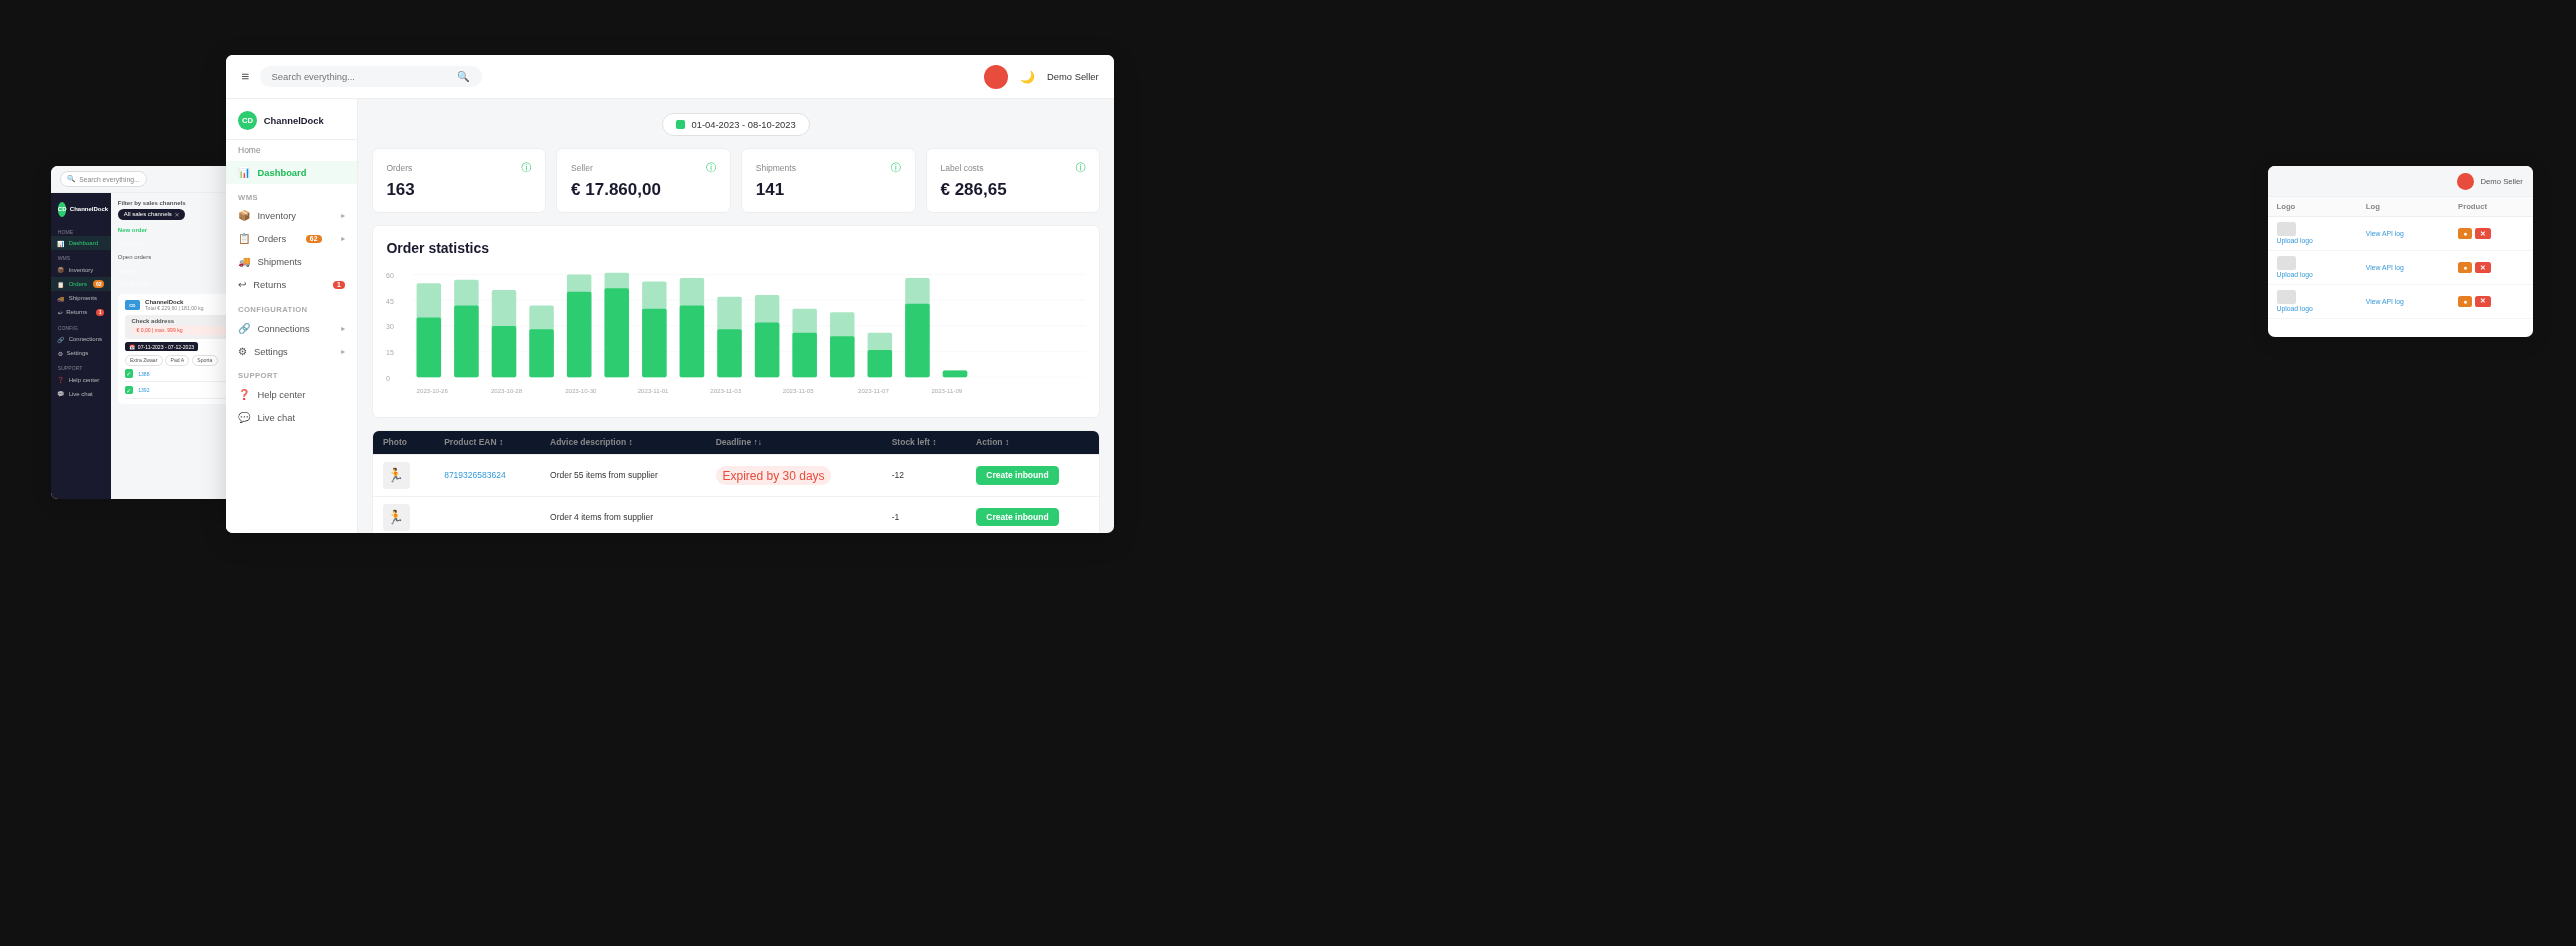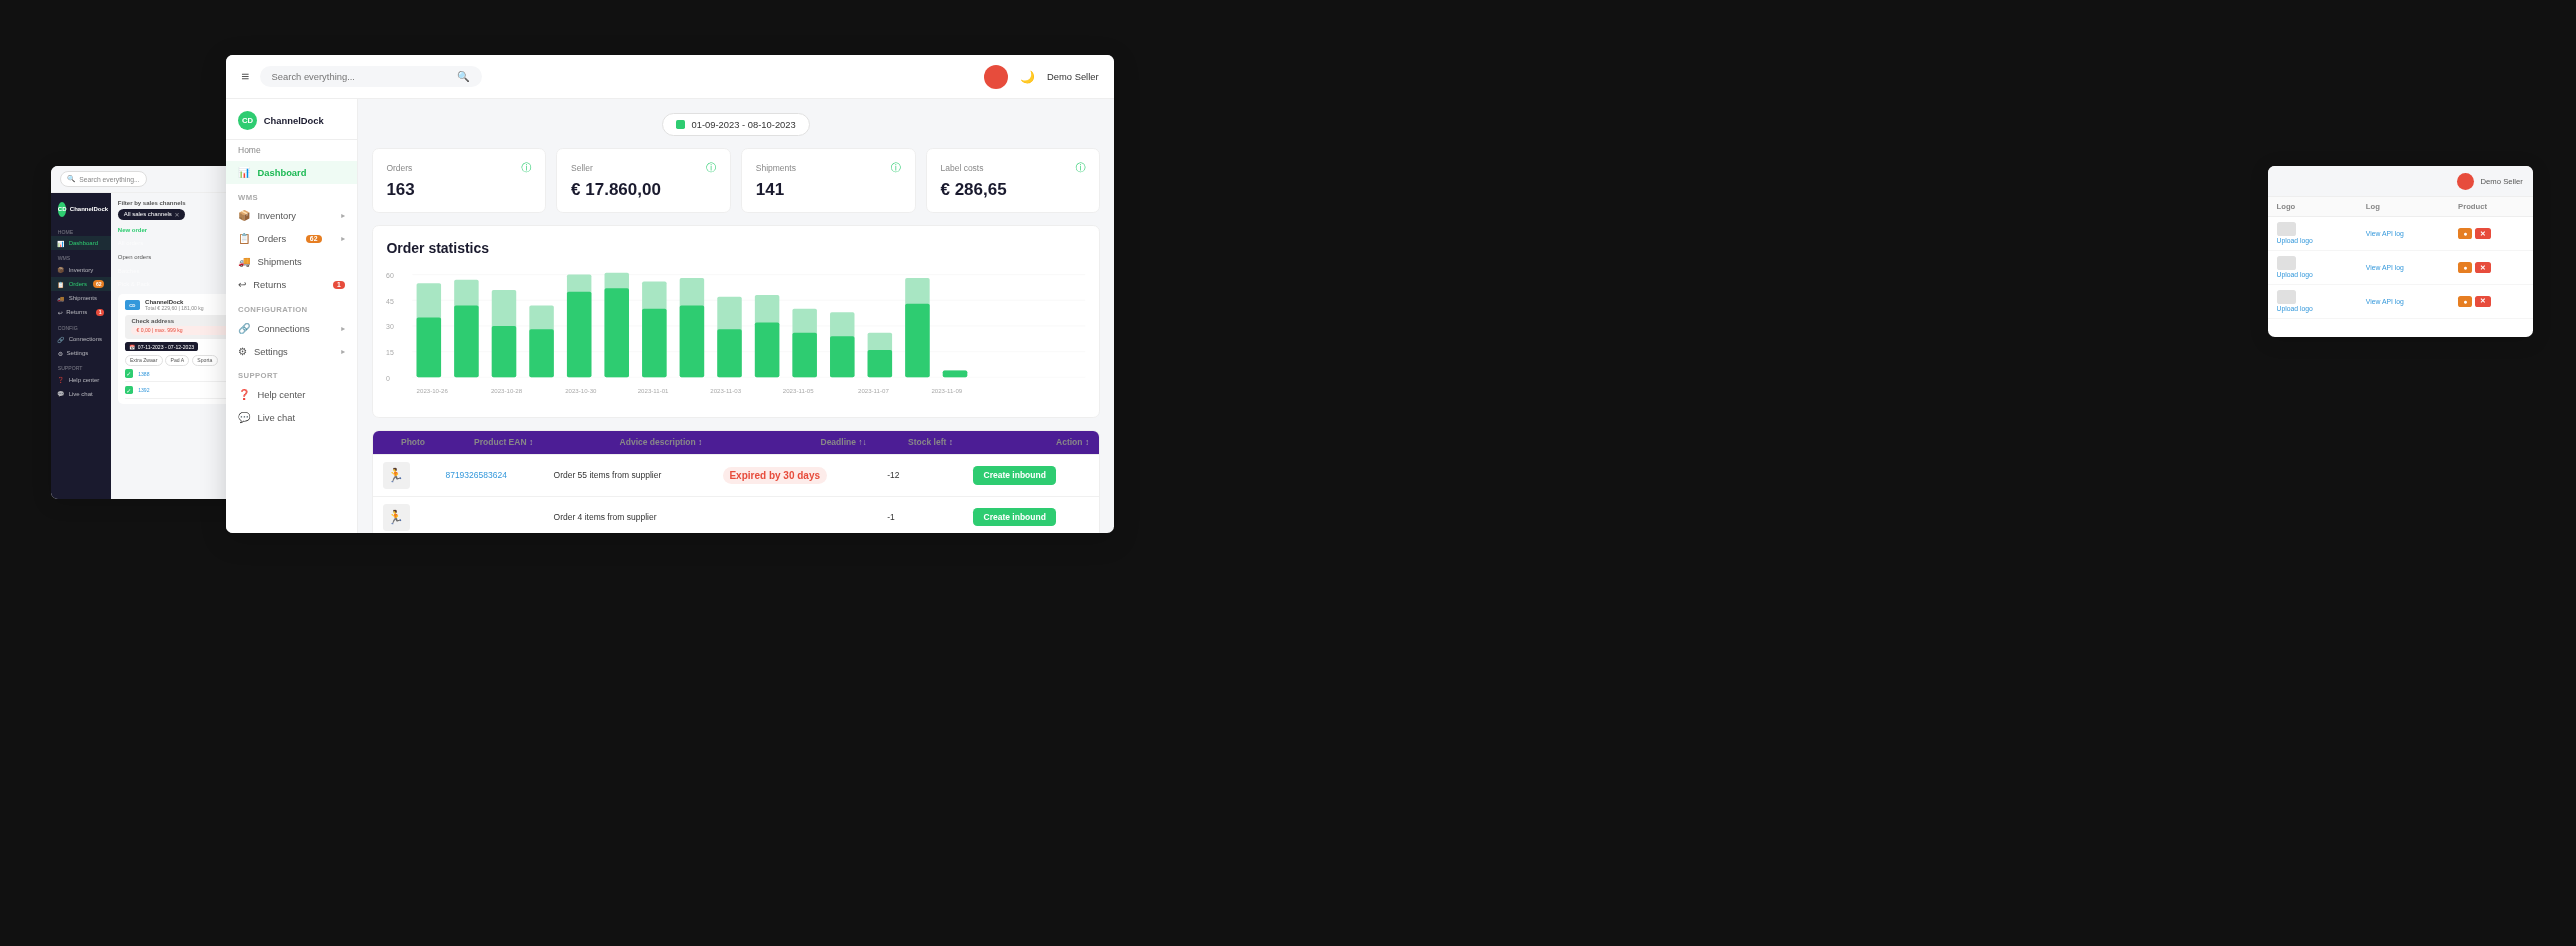--- a/index.html
+++ b/index.html
@@ -681,7 +681,7 @@
       <div class="date-picker-bar">
         <div class="date-picker-btn">
           <div class="date-picker-dot"></div>
-          <span>01-09-2023 - 08-10-2023</span>
+          <span>01-04-2023 - 08-10-2023</span>
         </div>
       </div>
 

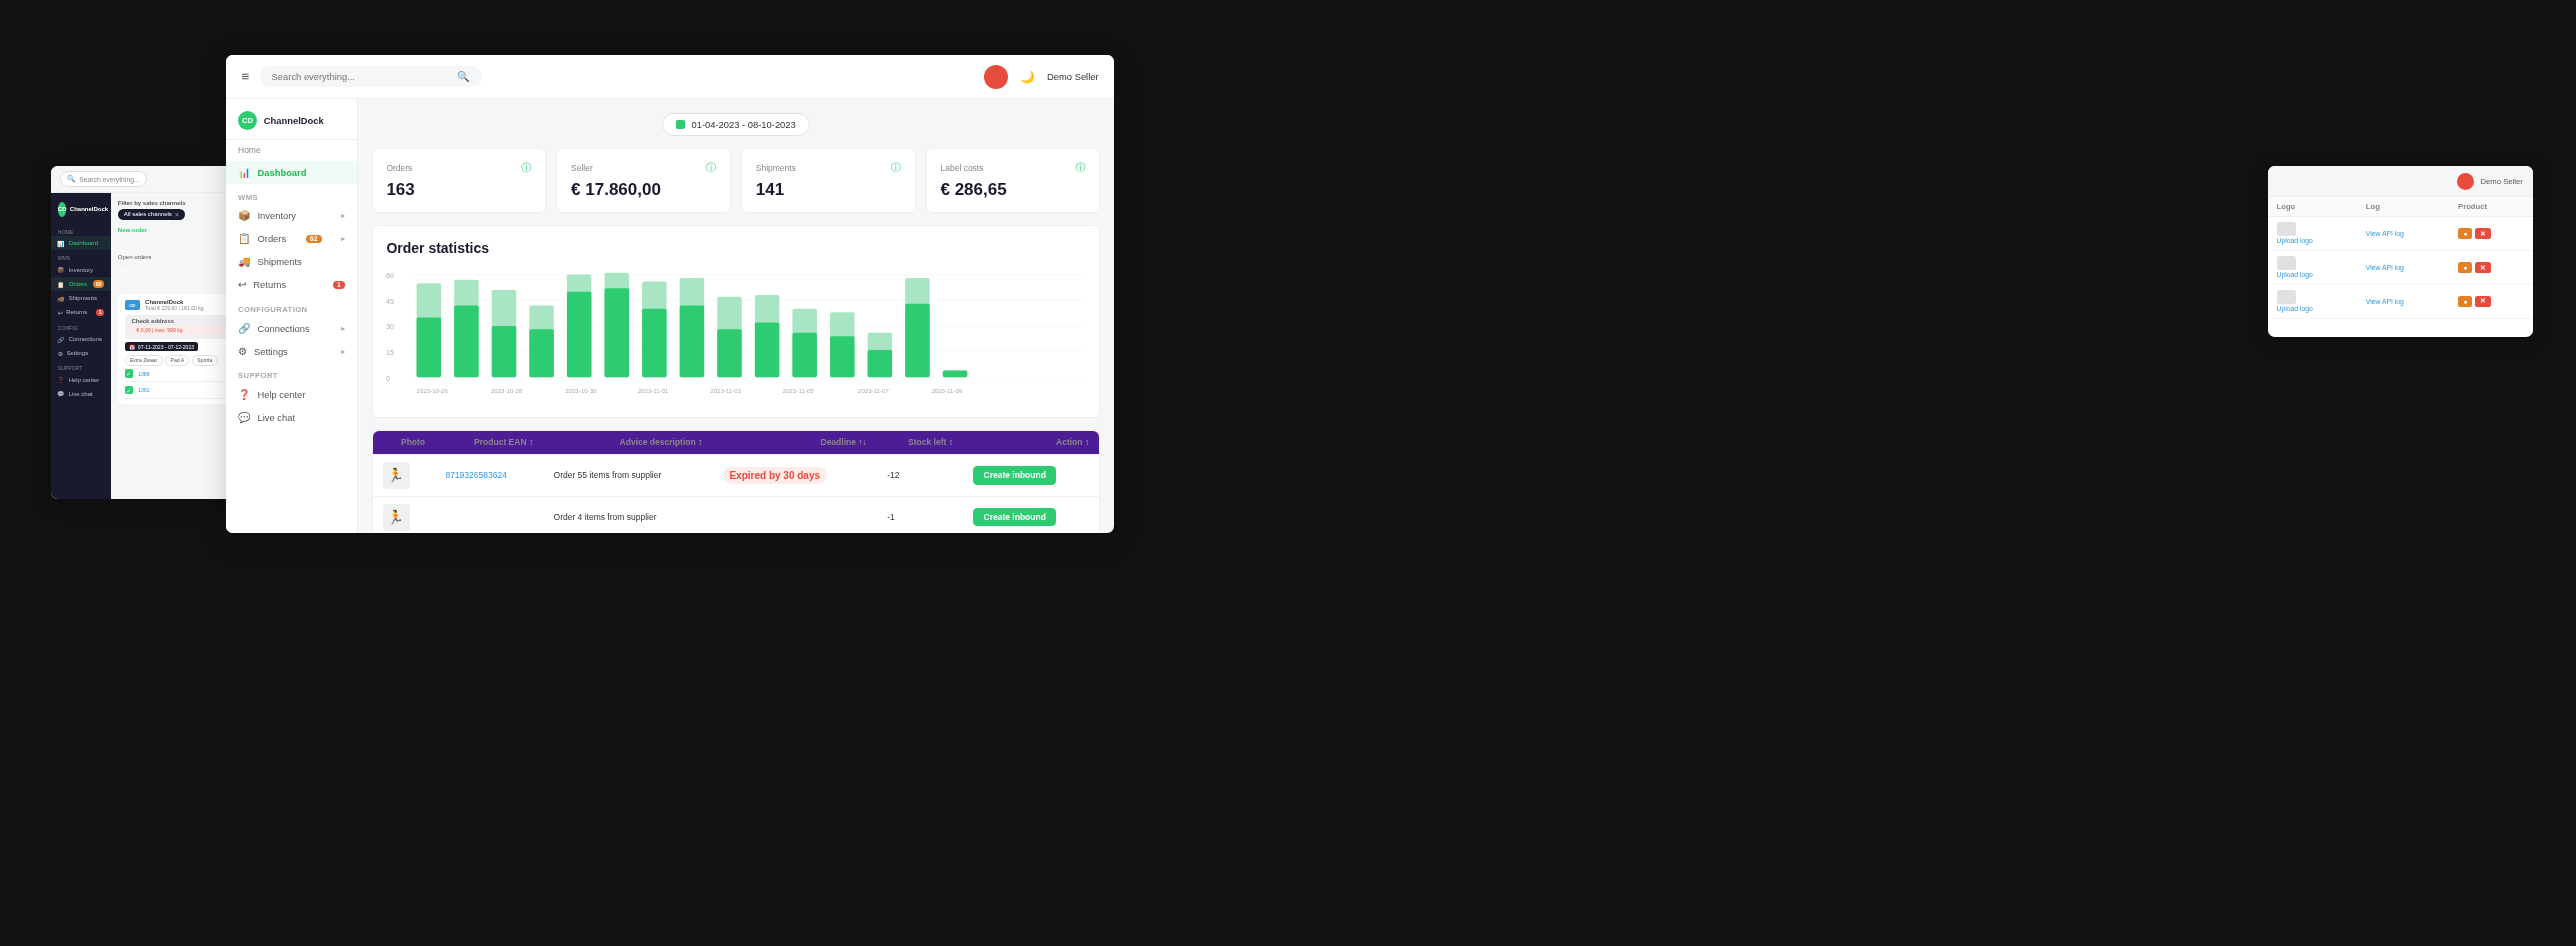--- a/index.html
+++ b/index.html
@@ -223,11 +223,11 @@
     }
     .stock-table th {
       padding: 6.8px 10.2px;
-      text-align: right;
+      text-align: left;
       color: #888;
       font-weight: 600;
       border-bottom: 0.9px solid #eee;
-      background: #4c1d95;
+      background: #0f172a;
     }
     .stock-table td {
       padding: 6.8px 10.2px;

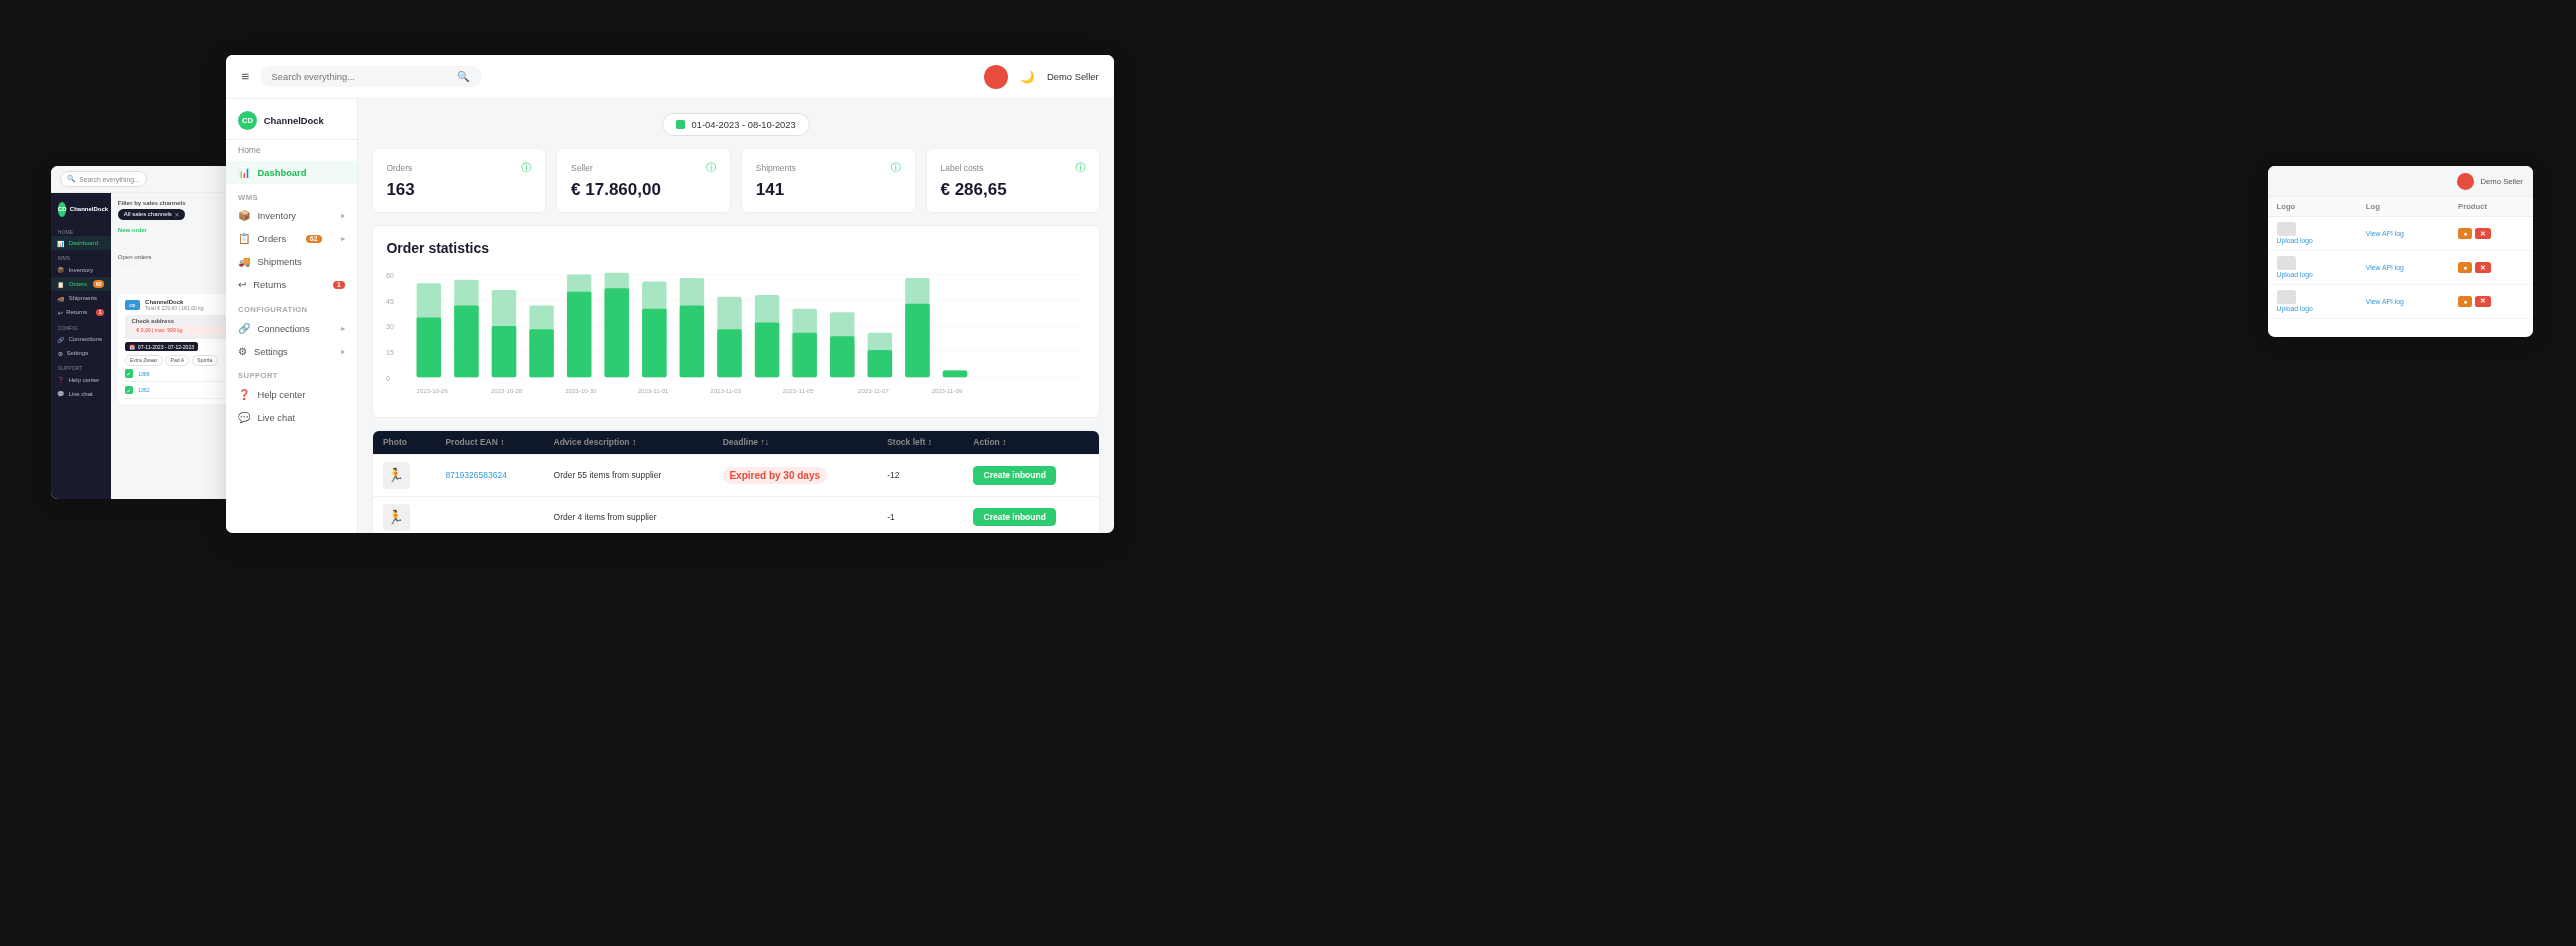--- a/index.html
+++ b/index.html
@@ -241,8 +241,8 @@
       color: #e74c3c;
       border-radius: 10.2px;
       padding: 2.6px 6.8px;
-      font-size: 10px;
-      font-weight: 700;
+      font-size: 12px;
+      font-weight: 400;
       white-space: nowrap;
     }
     .btn-create-inbound {

